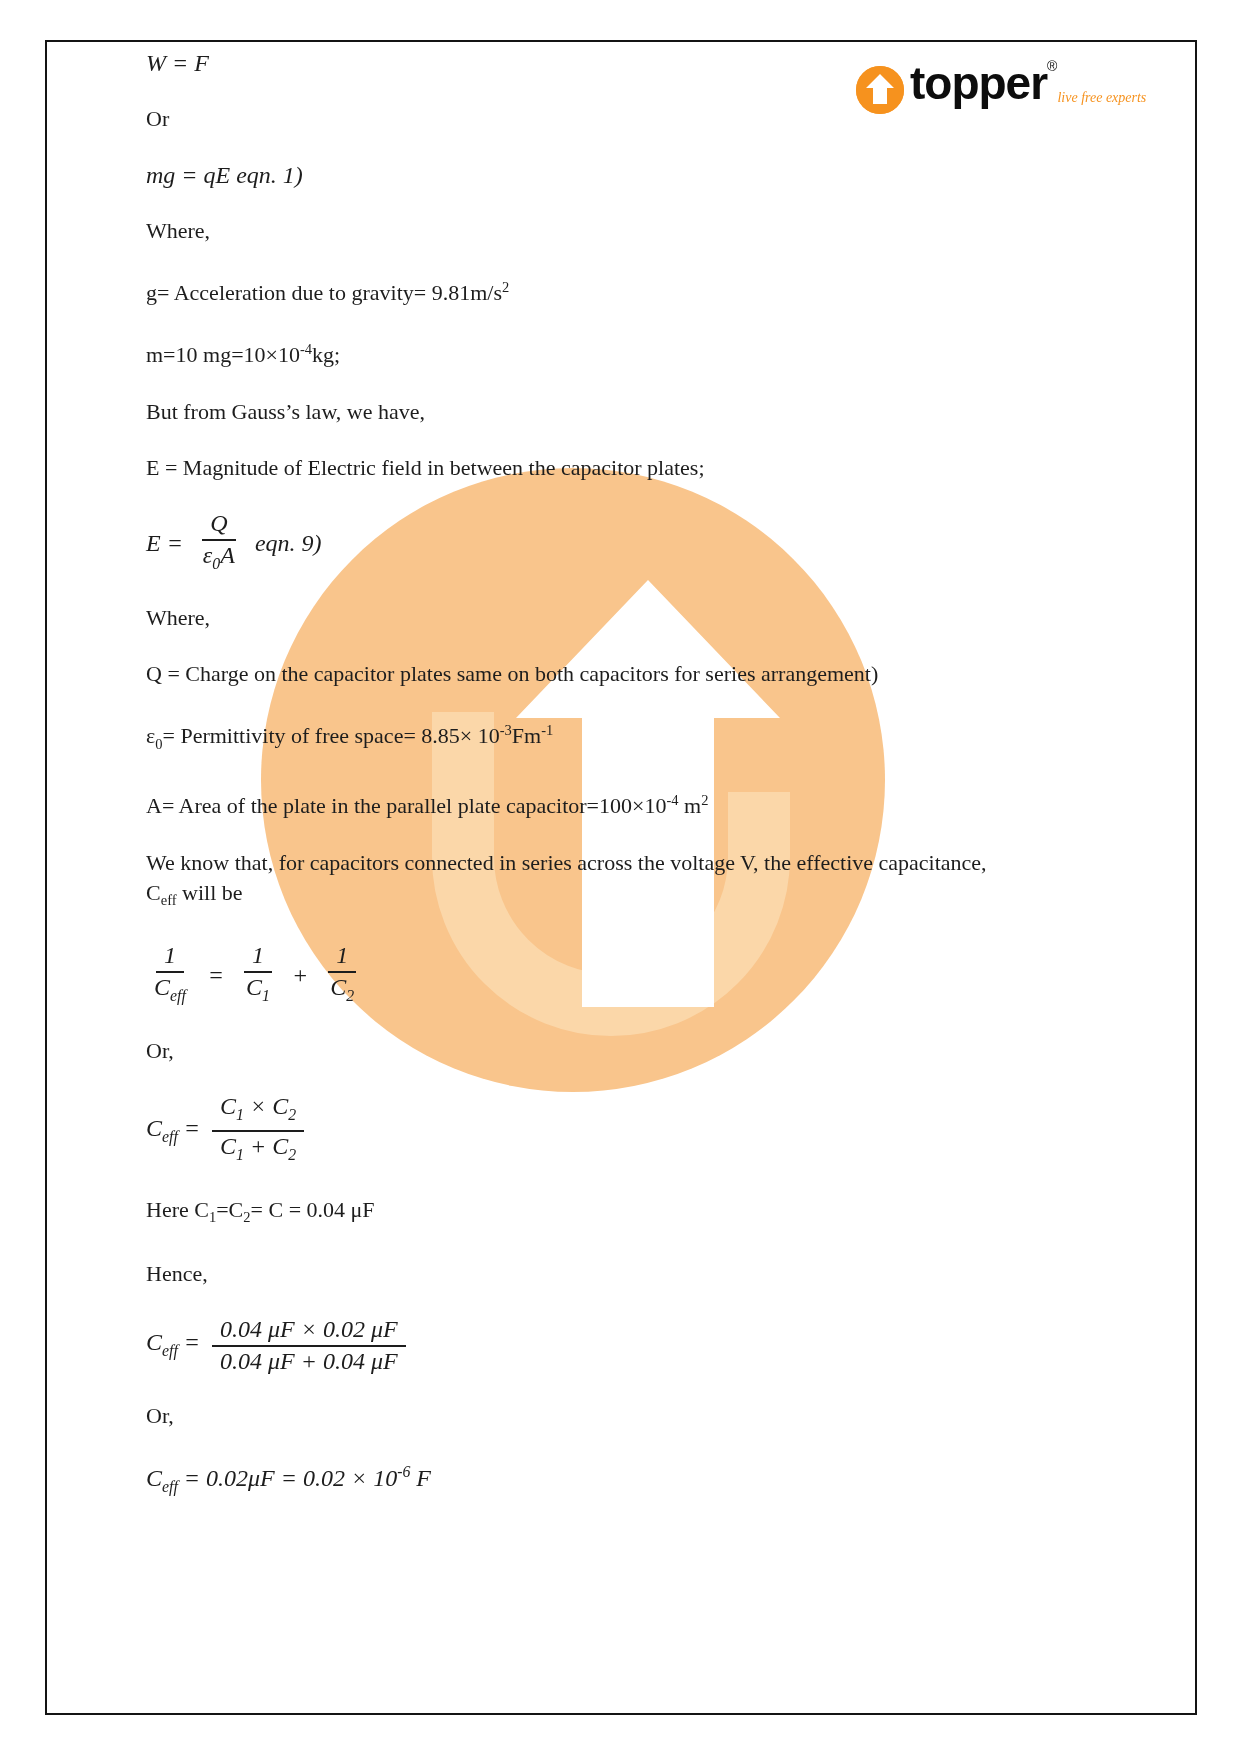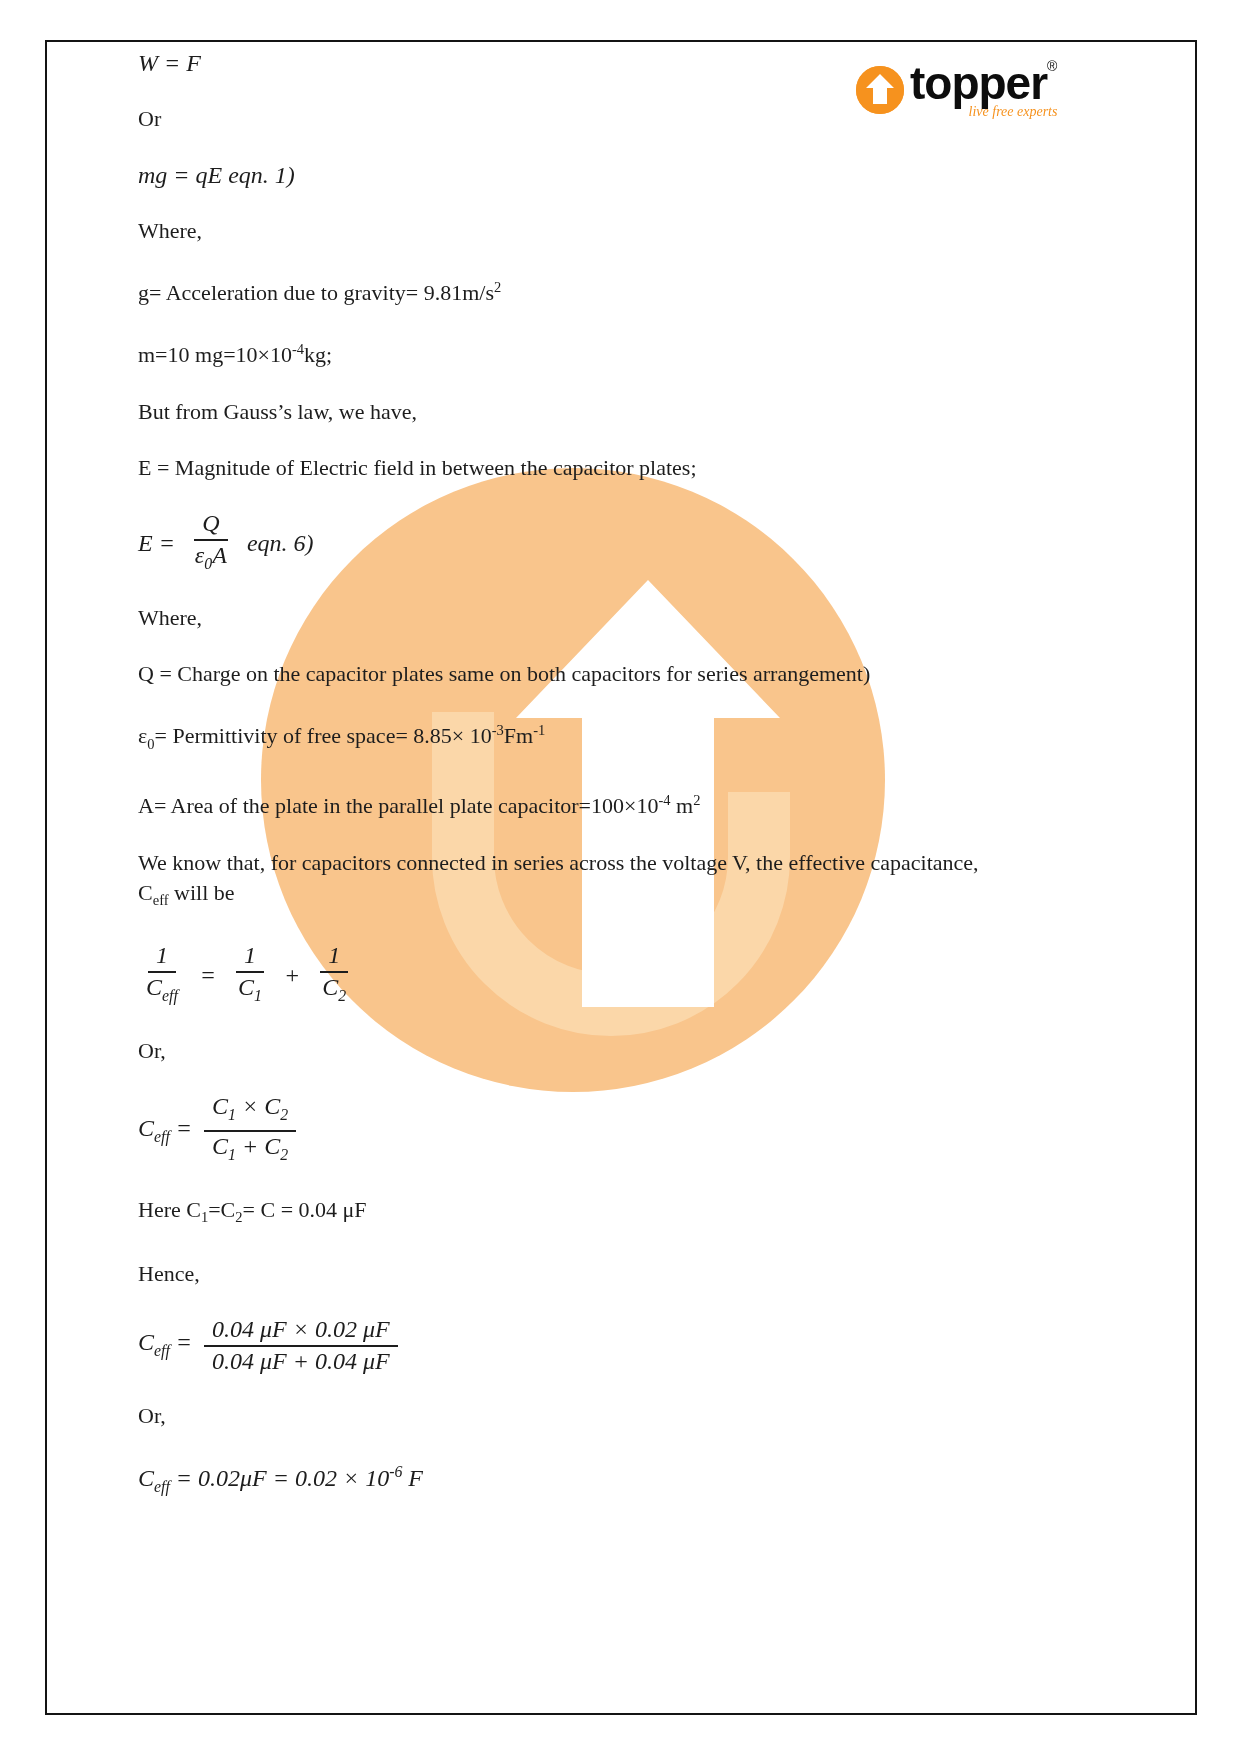--- a/index.html
+++ b/index.html
@@ -23,7 +23,7 @@
   .logo-reg{font-family:"Liberation Sans", sans-serif;font-size:14px;color:#0d0d0d;margin-top:-2px}
   .logo-tagline{font-style:italic;font-size:14px;color:#F6921E;margin-top:-2px;font-family:"Liberation Serif", serif}
   
-  .content{position:absolute;left:138px;top:48px;width:860px;z-index:1}
+  .content{position:absolute;left:146px;top:48px;width:860px;z-index:1}
   .t{font-size:22px;line-height:30px;margin-bottom:26px}
   .m{font-size:24px;line-height:30px;margin-bottom:26px;font-style:italic;font-family:"Liberation Serif", serif}
   .eqrow{display:flex;align-items:center;gap:12px;font-size:24px;font-style:italic;margin:4px 0 26px}

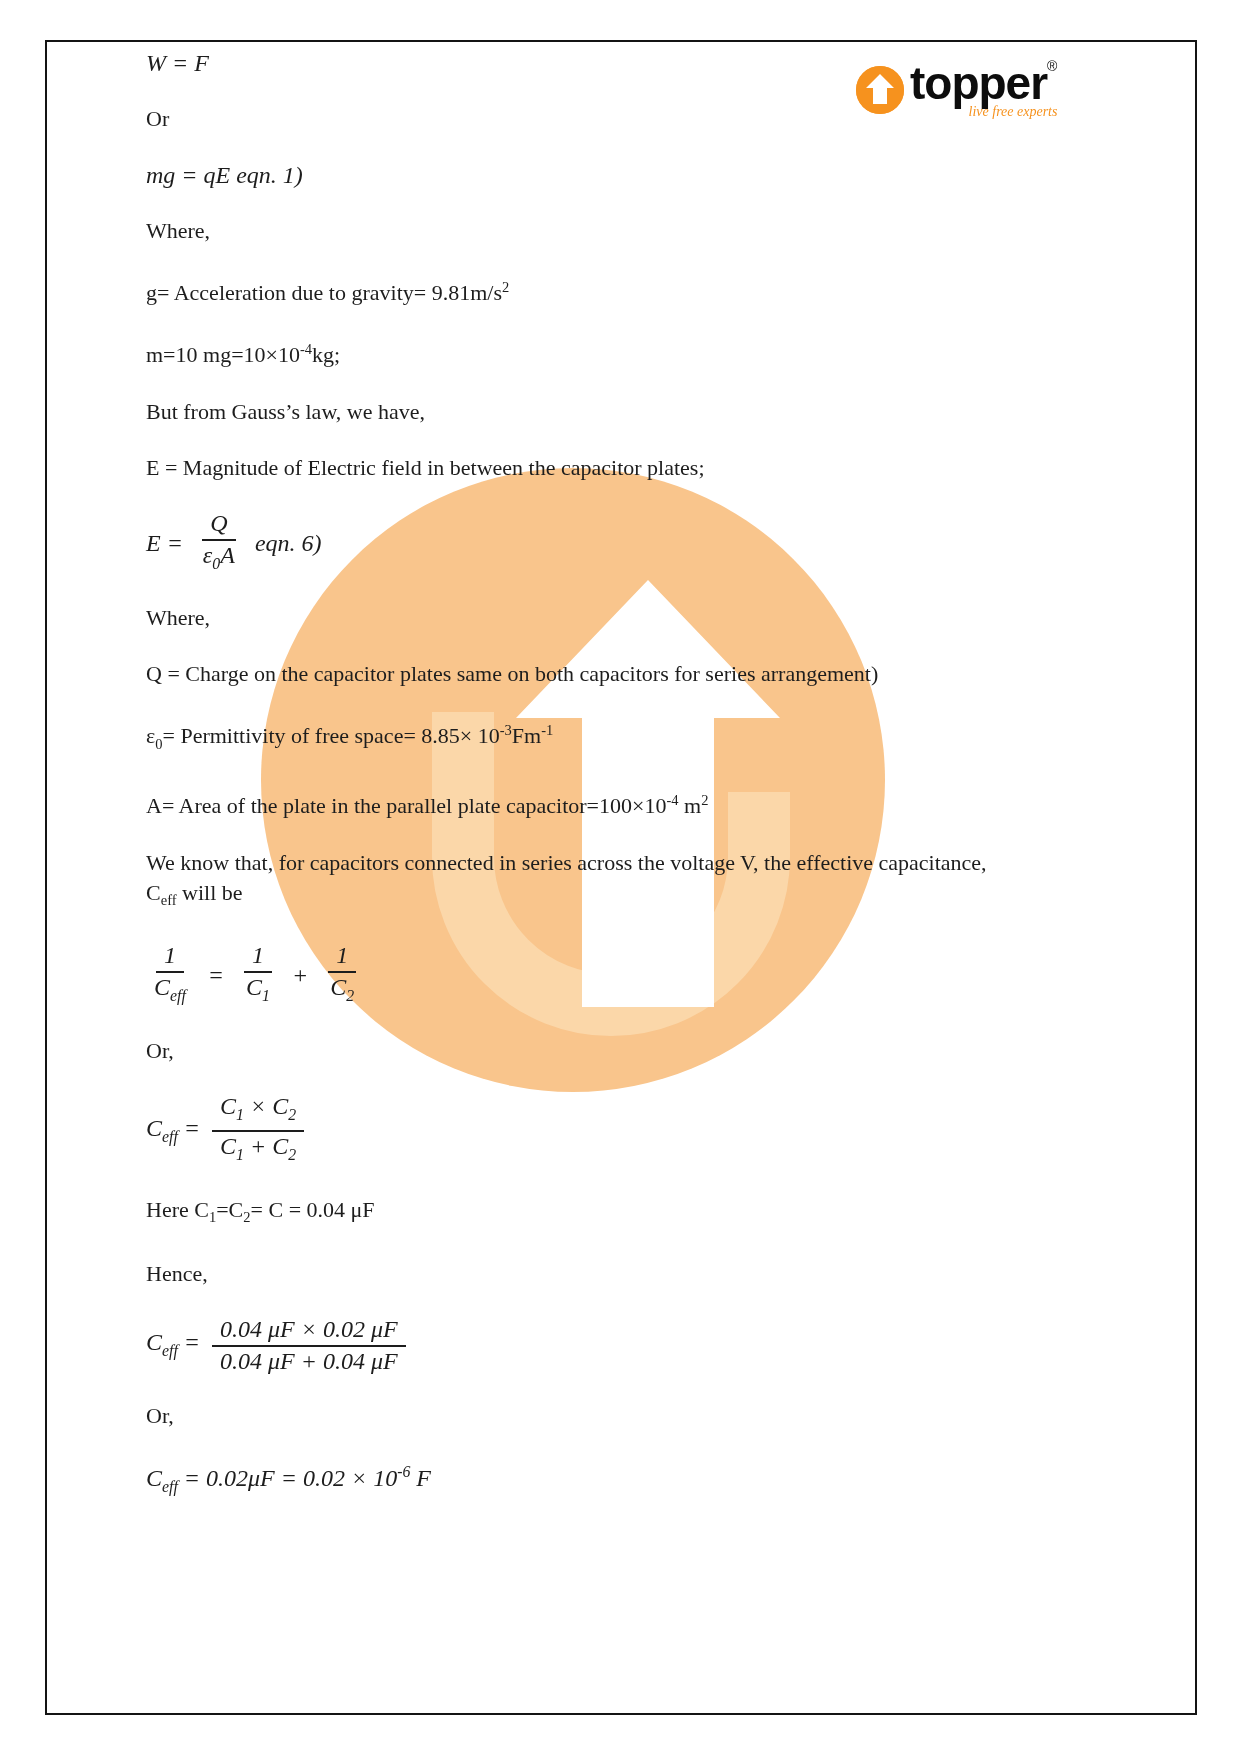--- a/index.html
+++ b/index.html
@@ -17,7 +17,7 @@
   
   .logo{position:absolute;left:856px;top:60px;z-index:2;display:flex;align-items:flex-start;gap:6px}
   .logo-circle{width:48px;height:48px;border-radius:50%;background:#F6921E;display:flex;align-items:center;justify-content:center;margin-top:6px}
-  .logo-col{display:flex;flex-direction:column;align-items:flex-end}
+  .logo-col{display:flex;flex-direction:row;align-items:flex-end}
   .logo-row{display:flex;align-items:flex-start}
   .logo-text{font-family:"Liberation Sans", sans-serif;font-weight:700;font-size:46px;line-height:46px;color:#0d0d0d;letter-spacing:-1px}
   .logo-reg{font-family:"Liberation Sans", sans-serif;font-size:14px;color:#0d0d0d;margin-top:-2px}

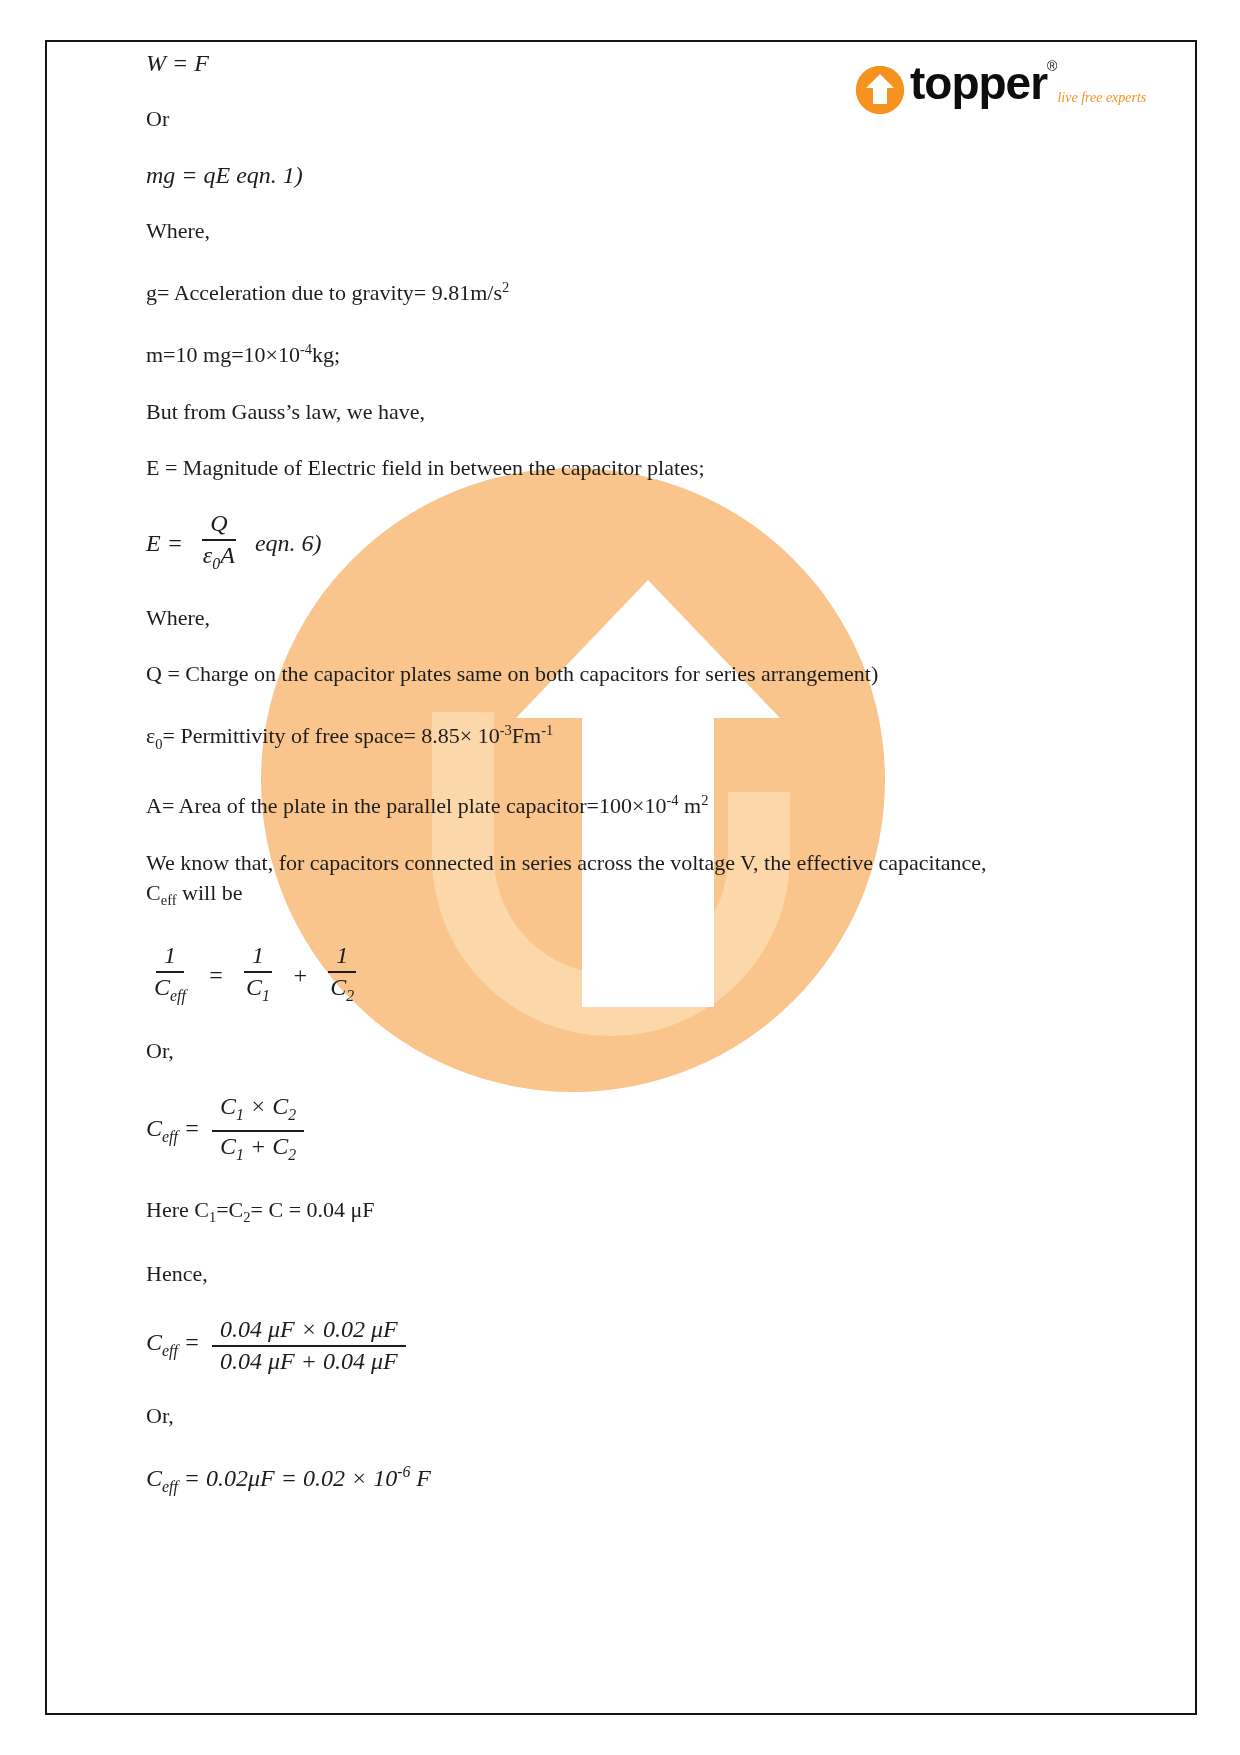--- a/index.html
+++ b/index.html
@@ -82,7 +82,7 @@
         <span class="num">Q</span>
         <span class="den">ε<sub>0</sub>A</span>
       </span>
-      <span>eqn. 6)</span>
+      <span>eqn. 9)</span>
     </div>
 
     <p class="t">Where,</p>

